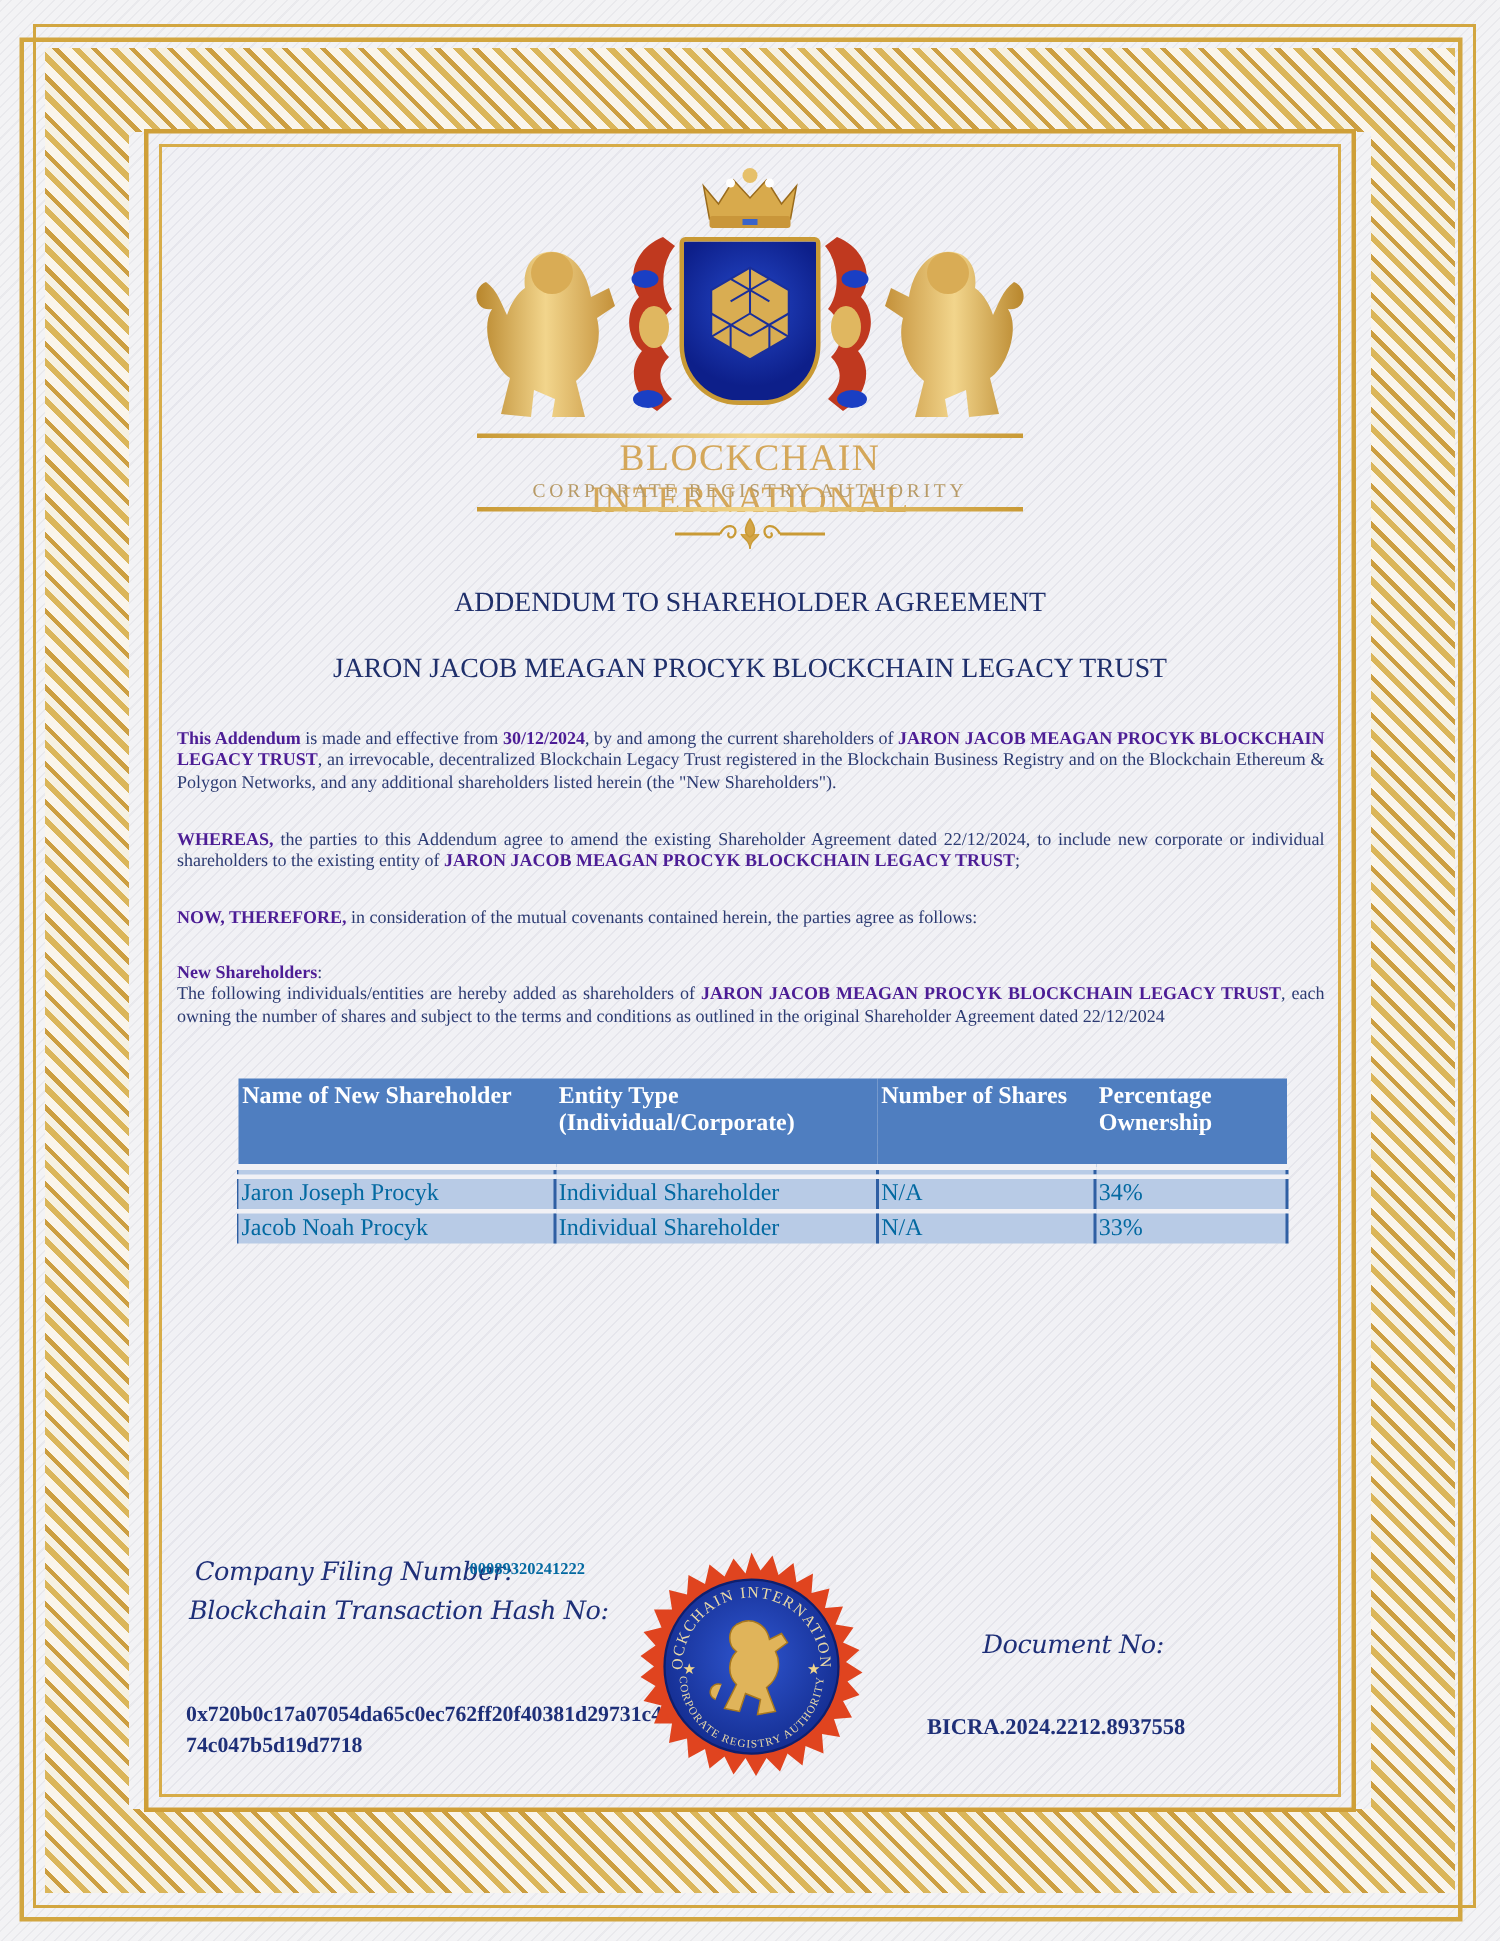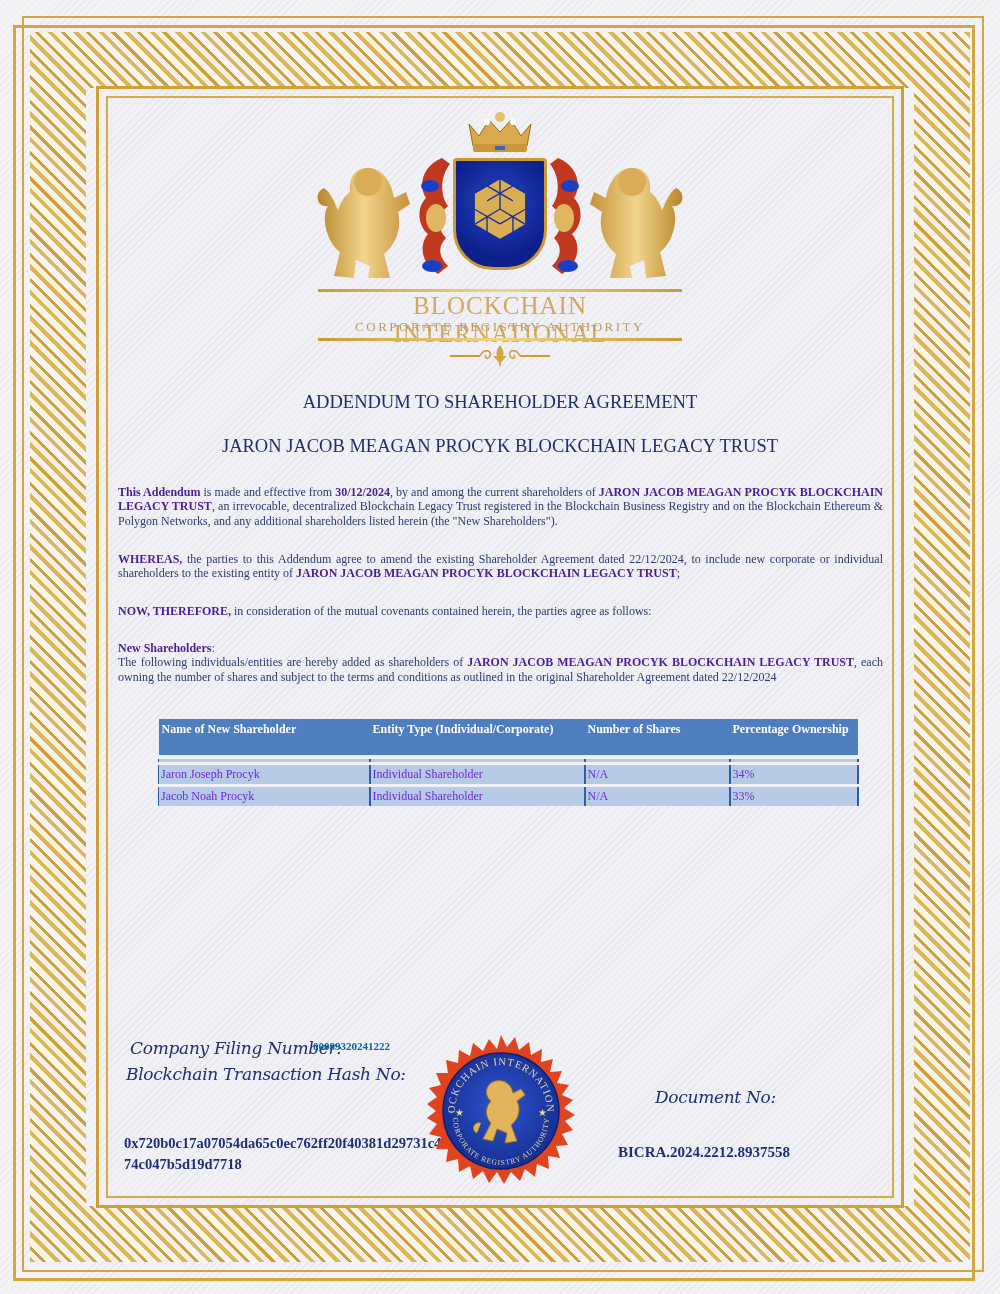--- a/index.html
+++ b/index.html
@@ -75,7 +75,7 @@
   .p4 { top: 641px; }
 
   
-  .tbl { position: absolute; left: 158px; top: 719px; width: 701px; border-collapse: collapse; font-size: 12px; }
+  .tbl { position: absolute; left: 158px; top: 719px; width: 701px; border-collapse: collapse; font-size: 16px; }
   .tbl th {
     background: #4f7ec0; color: #fff; font-weight: bold; text-align: left;
     vertical-align: top; padding: 3px 2px 18px 3px; height: 15px;

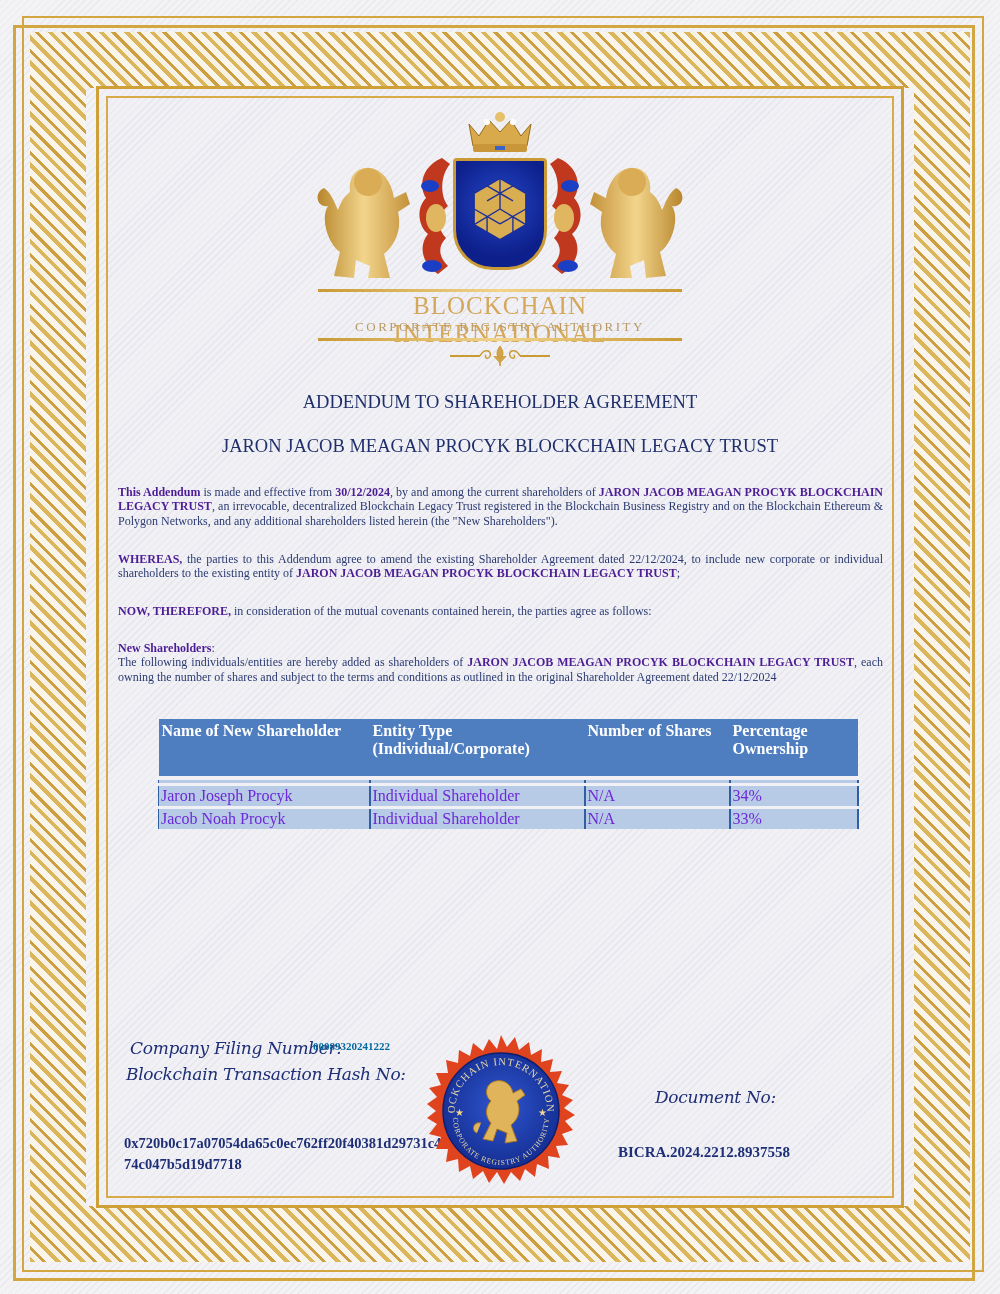--- a/index.html
+++ b/index.html
@@ -81,7 +81,7 @@
     vertical-align: top; padding: 3px 2px 18px 3px; height: 15px;
   }
   .tbl td {
-    background: #b8cbe6; color: #6d28d9; padding: 1px 2px; height: 17px;
+    background: #b8cbe6; color: #0369a1; padding: 1px 2px; height: 17px;
     border-top: 3px solid #f1f1f5; border-left: 2px solid #2f5fa3;
   }
   .tbl td:first-child { border-left: 1px solid #2f5fa3; }

